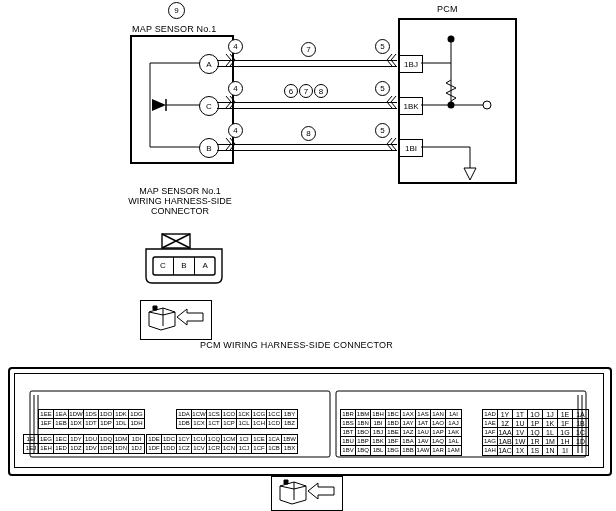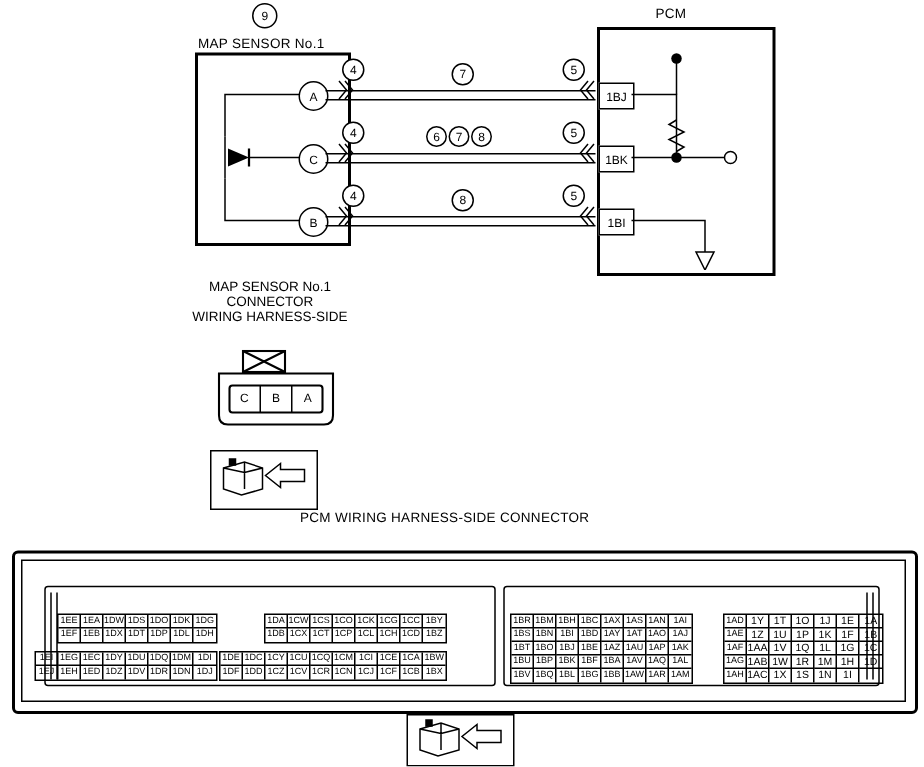--- a/index.html
+++ b/index.html
@@ -167,8 +167,8 @@
 
 <div class="lblc abs" style="left:110px;top:186px;width:140px;">
   <div>MAP SENSOR No.1</div>
+  <div>WIRING HARNESS-SIDE</div>
   <div>CONNECTOR</div>
-  <div>WIRING HARNESS-SIDE</div>
 </div>
 
 <svg class="abs" style="left:140px;top:233px;" width="88" height="52">

